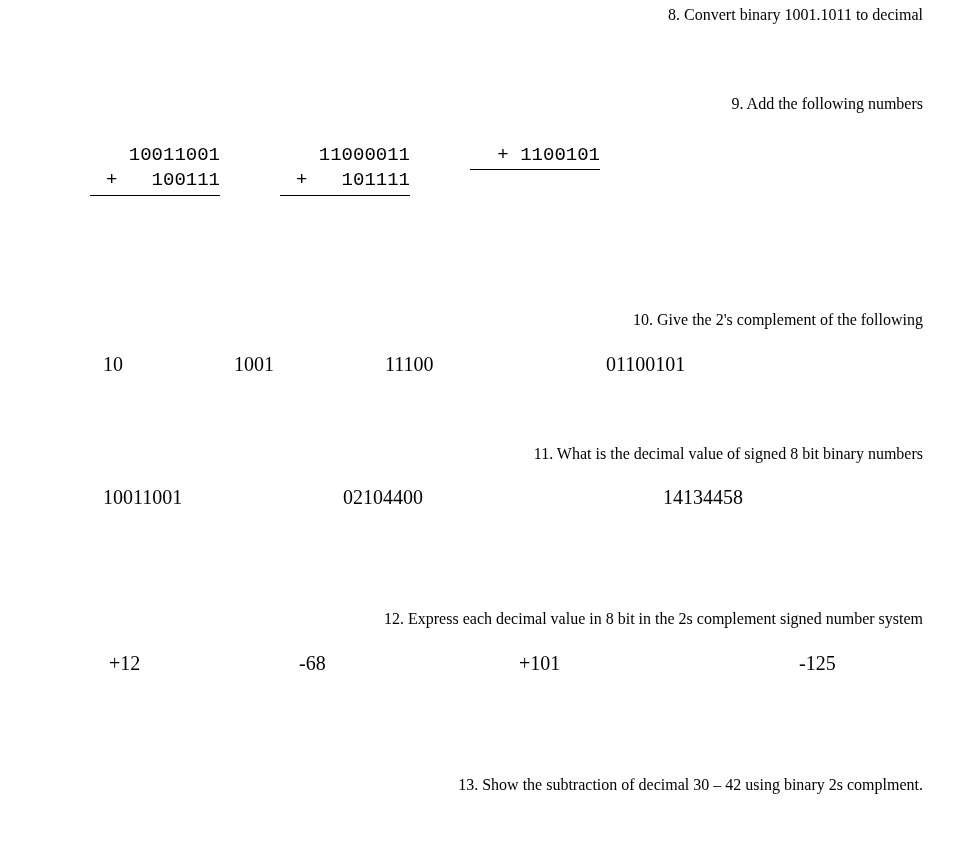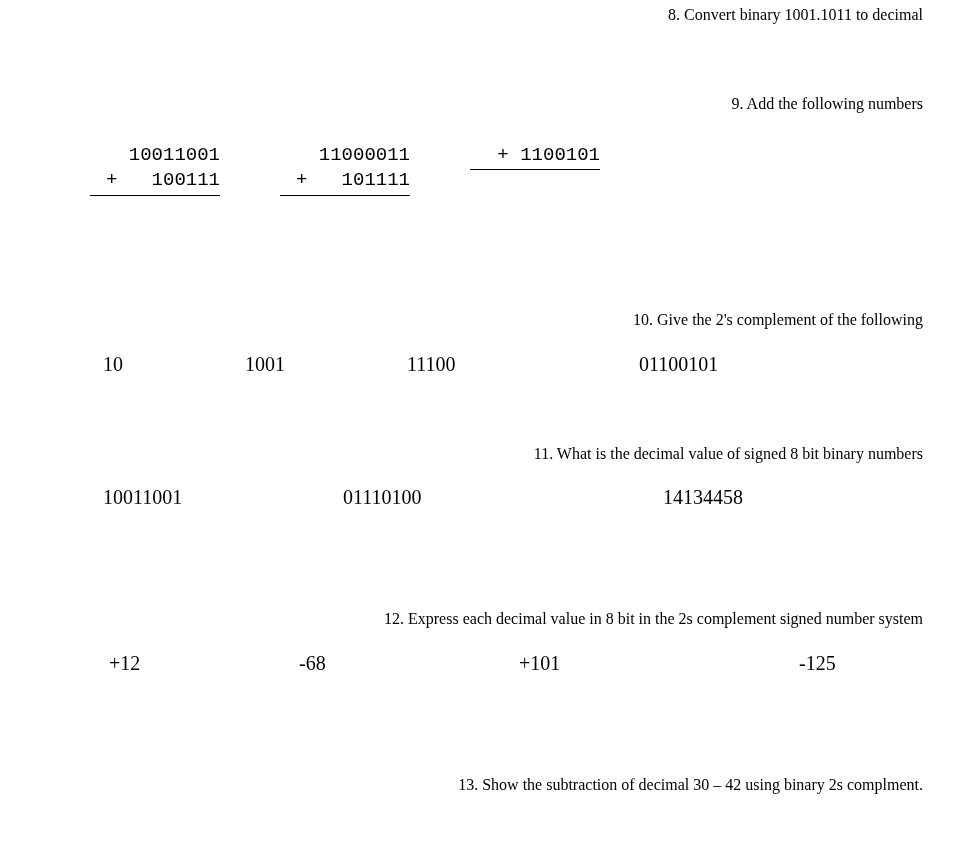--- a/index.html
+++ b/index.html
@@ -100,7 +100,7 @@
 
   <div class="question q10-block" style="margin-bottom:68px;">
     <div class="q-prompt">10. Give the 2's complement of the following</div>
-    <div class="inline-list" style="gap:12px;">
+    <div class="inline-list" style="gap:1px;">
       <div class="item" style="width:130px;">10</div>
       <div class="item" style="width:150px;">1001</div>
       <div class="item" style="width:220px;">11100</div>

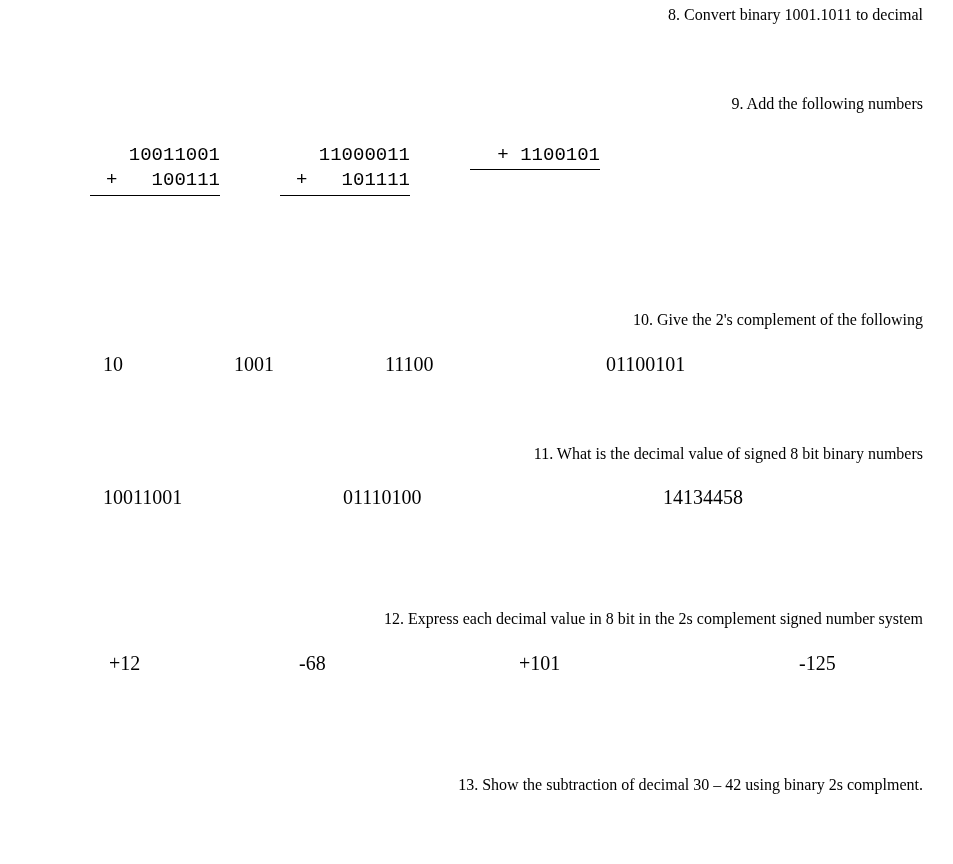--- a/index.html
+++ b/index.html
@@ -112,7 +112,7 @@
     <div class="q-prompt">11. What is the decimal value of signed 8 bit binary numbers</div>
     <div class="inline-list">
       <div class="item" style="width:240px;">10011001</div>
-      <div class="item" style="width:320px;">01110100</div>
+      <div class="item" style="width:320px;">02104400</div>
       <div class="item">14134458</div>
     </div>
   </div>

